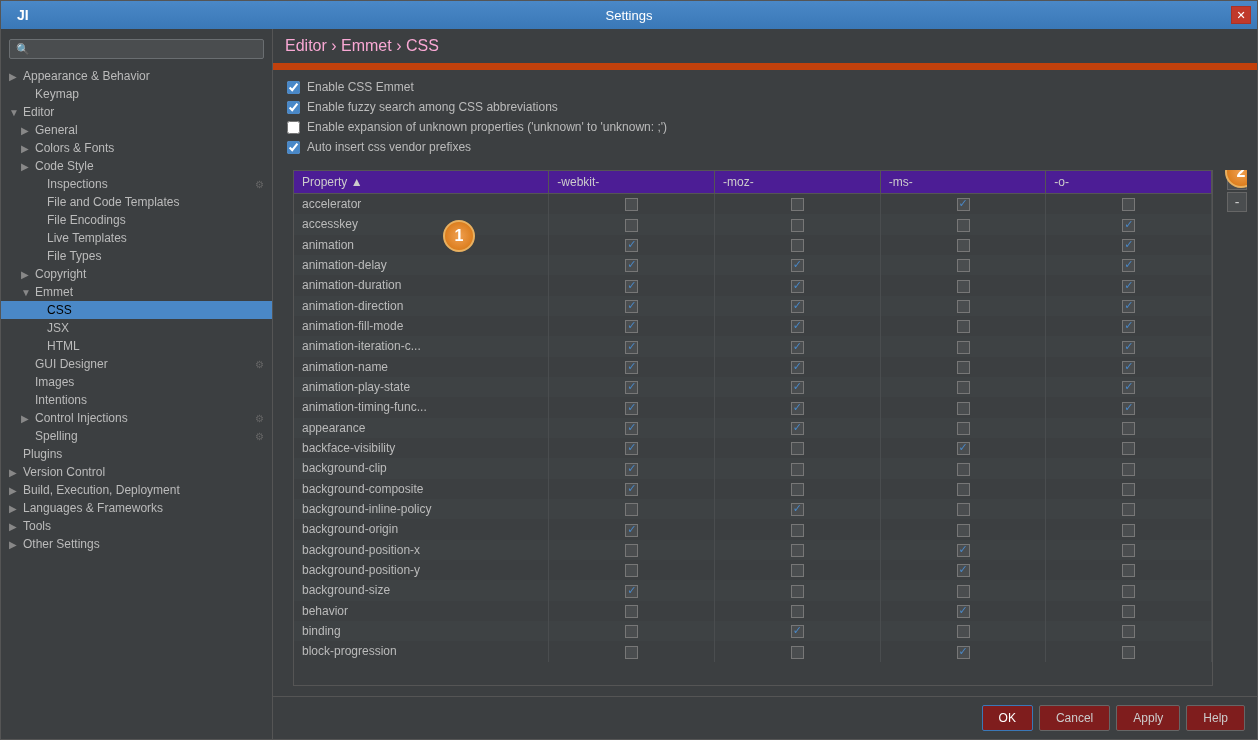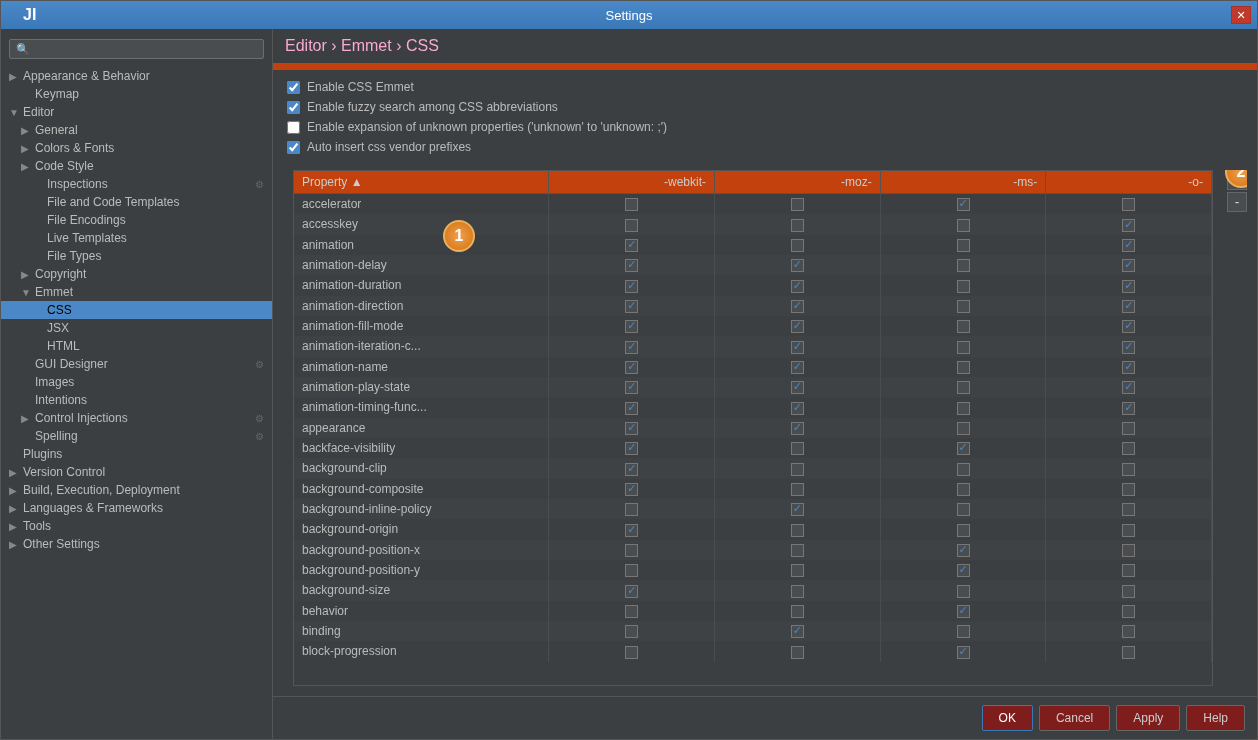--- a/index.html
+++ b/index.html
@@ -38,9 +38,9 @@
     }
     .titlebar-logo {
       position: absolute;
-      left: 22px;
+      left: 16px;
       color: #fff;
-      font-size: 16px;
+      font-size: 14px;
       font-weight: bold;
     }
     .titlebar-close {

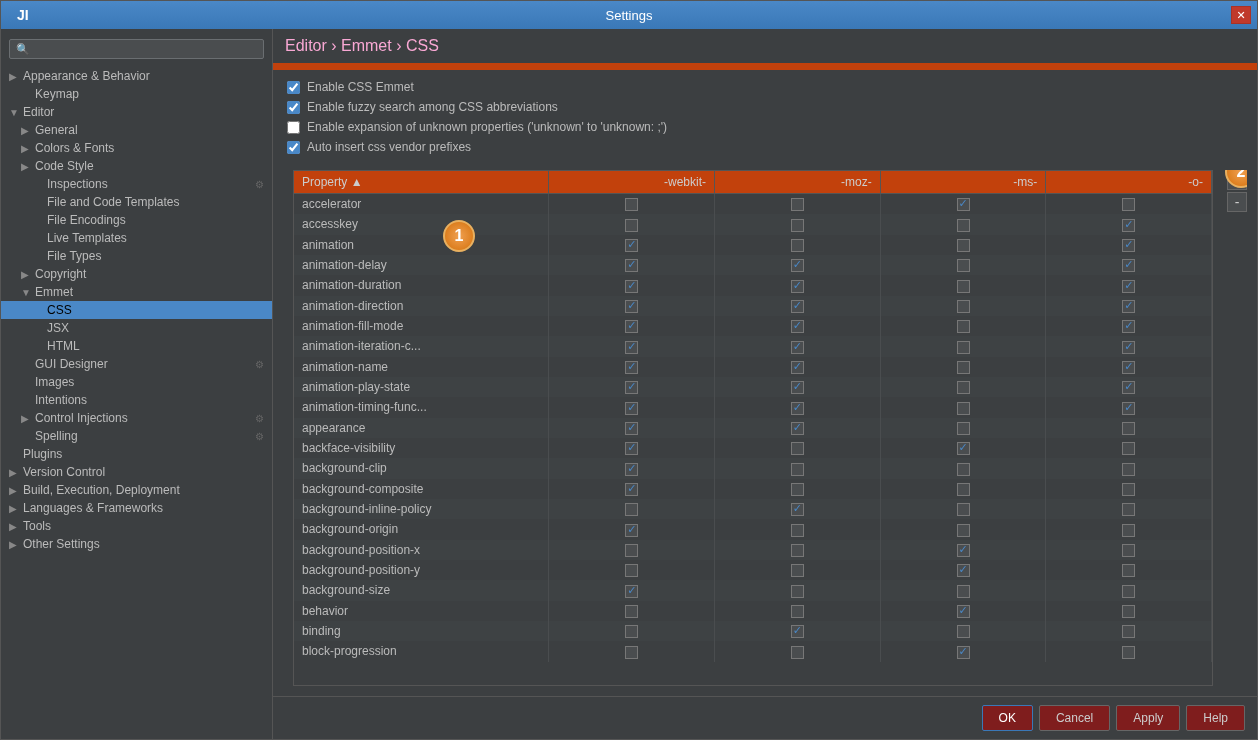--- a/index.html
+++ b/index.html
@@ -158,7 +158,7 @@
       z-index: 2;
     }
     thead tr {
-      background: #c2410c;
+      background: #4c1d95;
     }
     thead th {
       padding: 4px 8px;

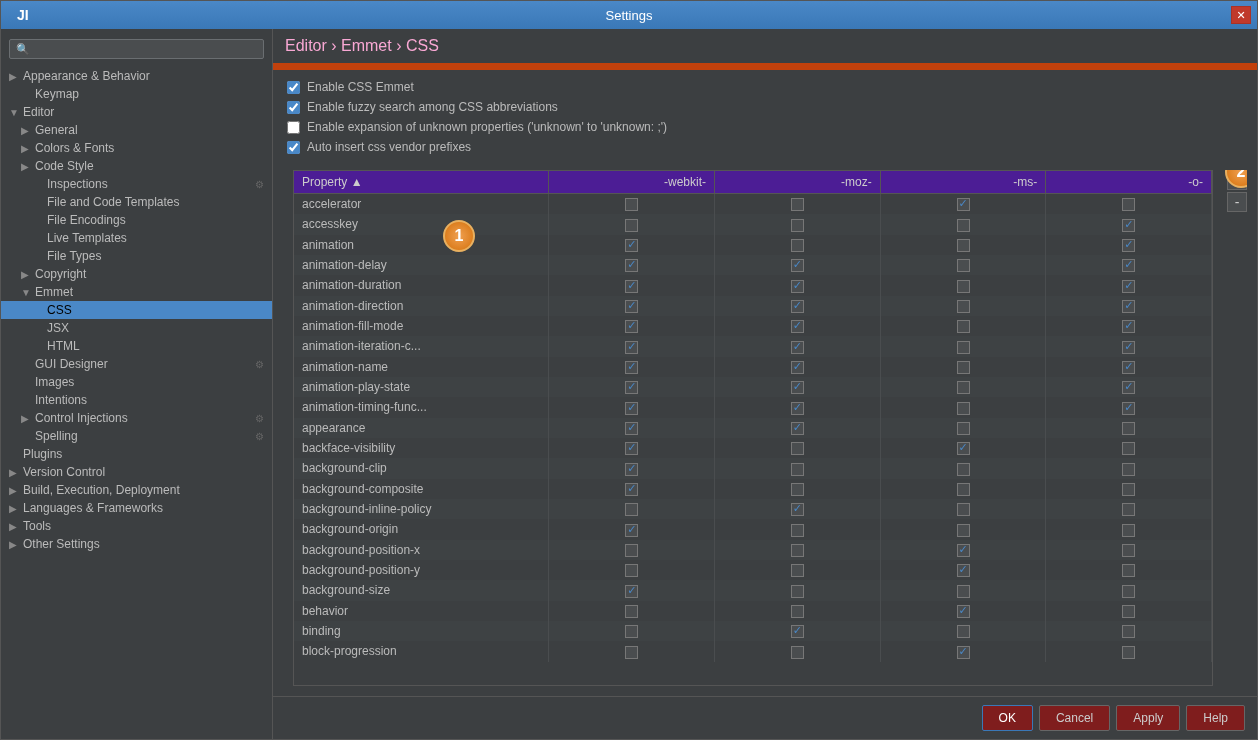--- a/index.html
+++ b/index.html
@@ -169,7 +169,7 @@
       color: #ccc;
     }
     thead th:first-child { width: 200px; }
-    thead th.col-center { text-align: right; width: 130px; }
+    thead th.col-center { text-align: left; width: 130px; }
     tbody tr { background: #3c3f41; }
     tbody tr:nth-child(even) { background: #3e4244; }
     tbody td {

